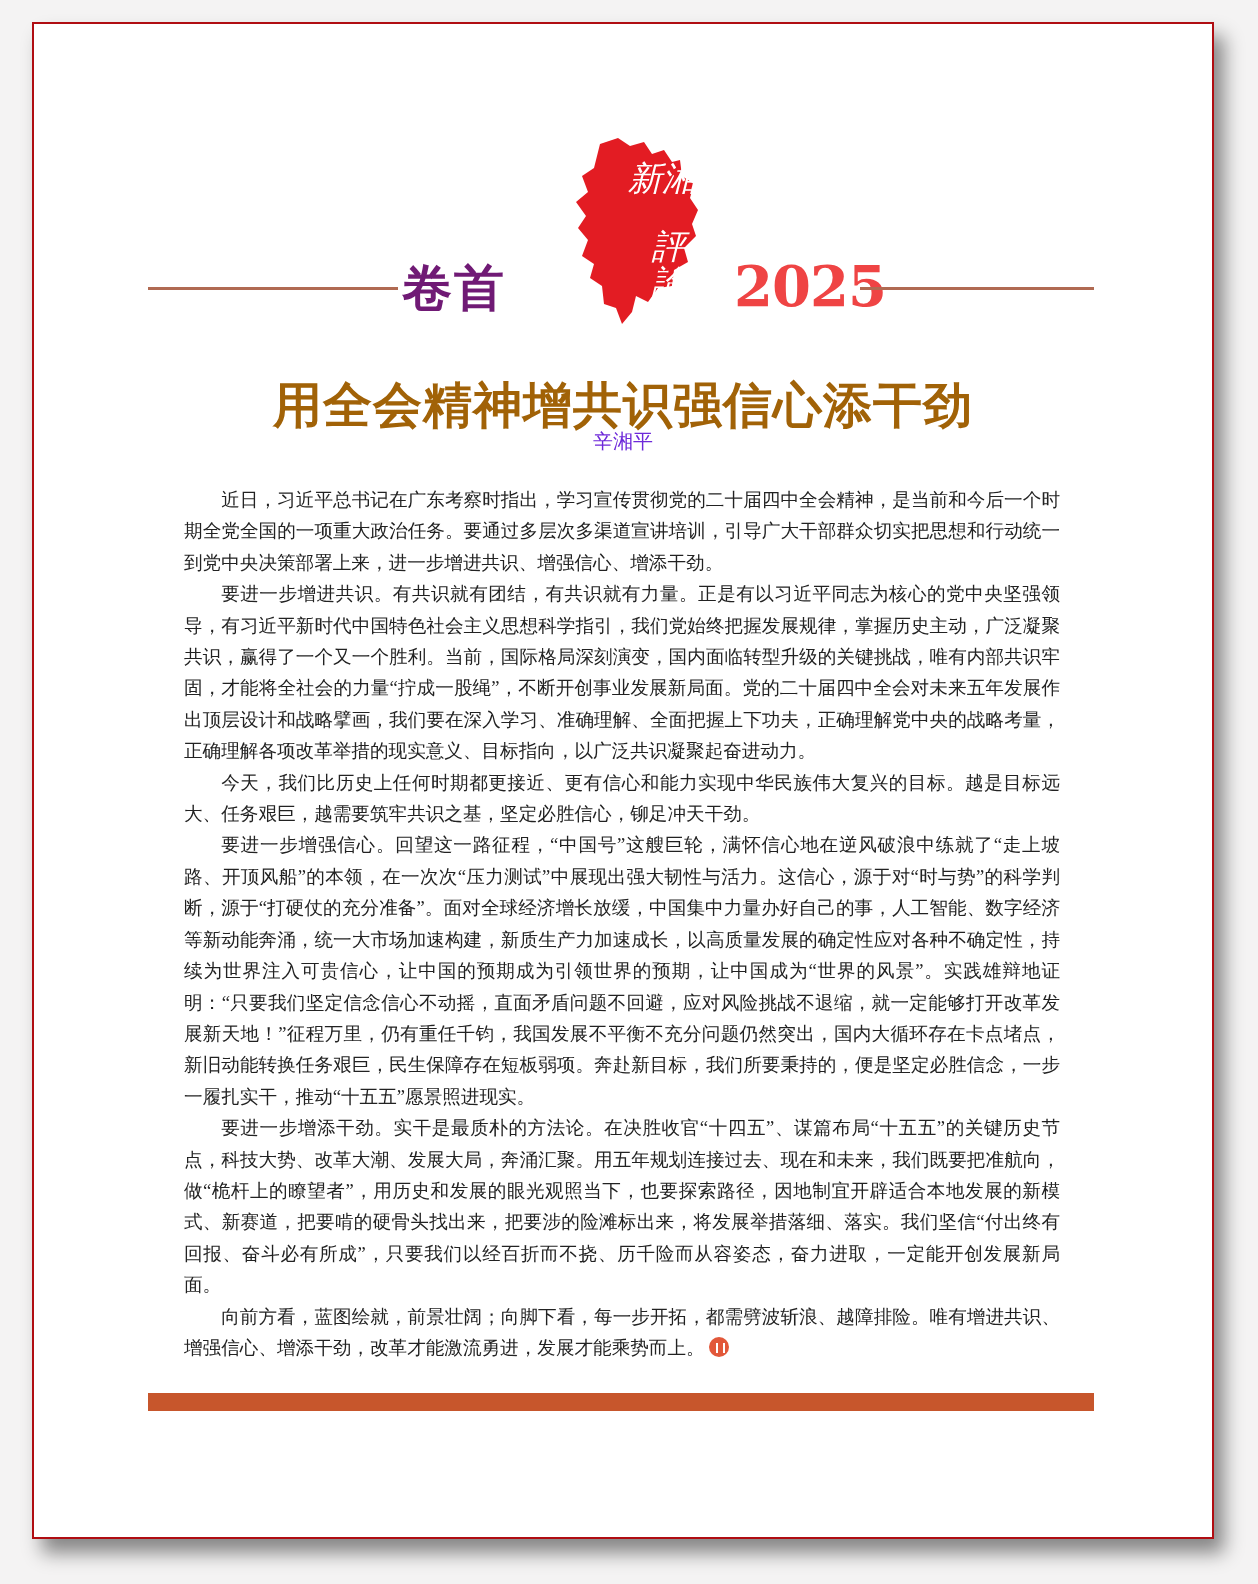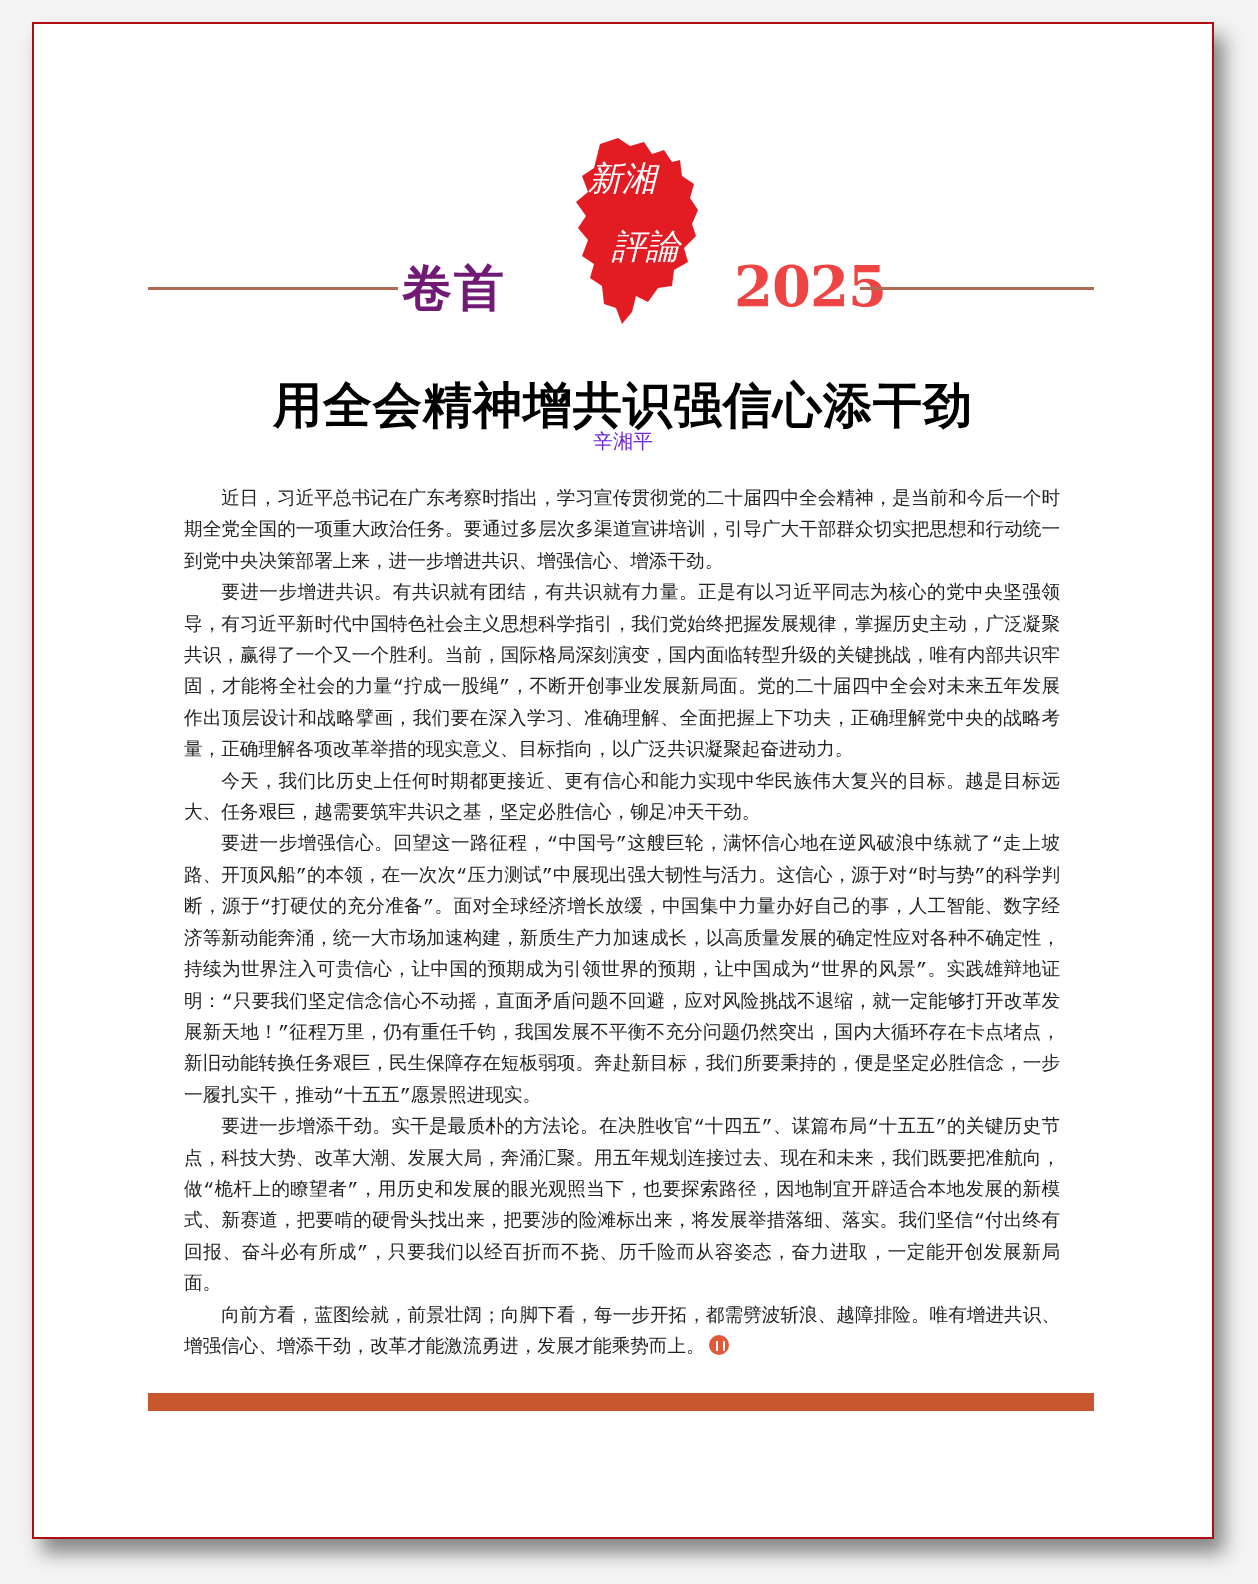--- a/index.html
+++ b/index.html
@@ -46,7 +46,7 @@
   }
   .logo-text {
     position: absolute; font-family: "DejaVu Serif", serif;
-    color: #ffffff; font-style: italic; font-size: 34px; line-height: 36px;
+    color: #ffffff; font-style: italic; font-size: 34px; line-height: 36px; margin-left: 40px;
   }
   .title {
     position: absolute; left: 0; top: 316px; width: 100%;

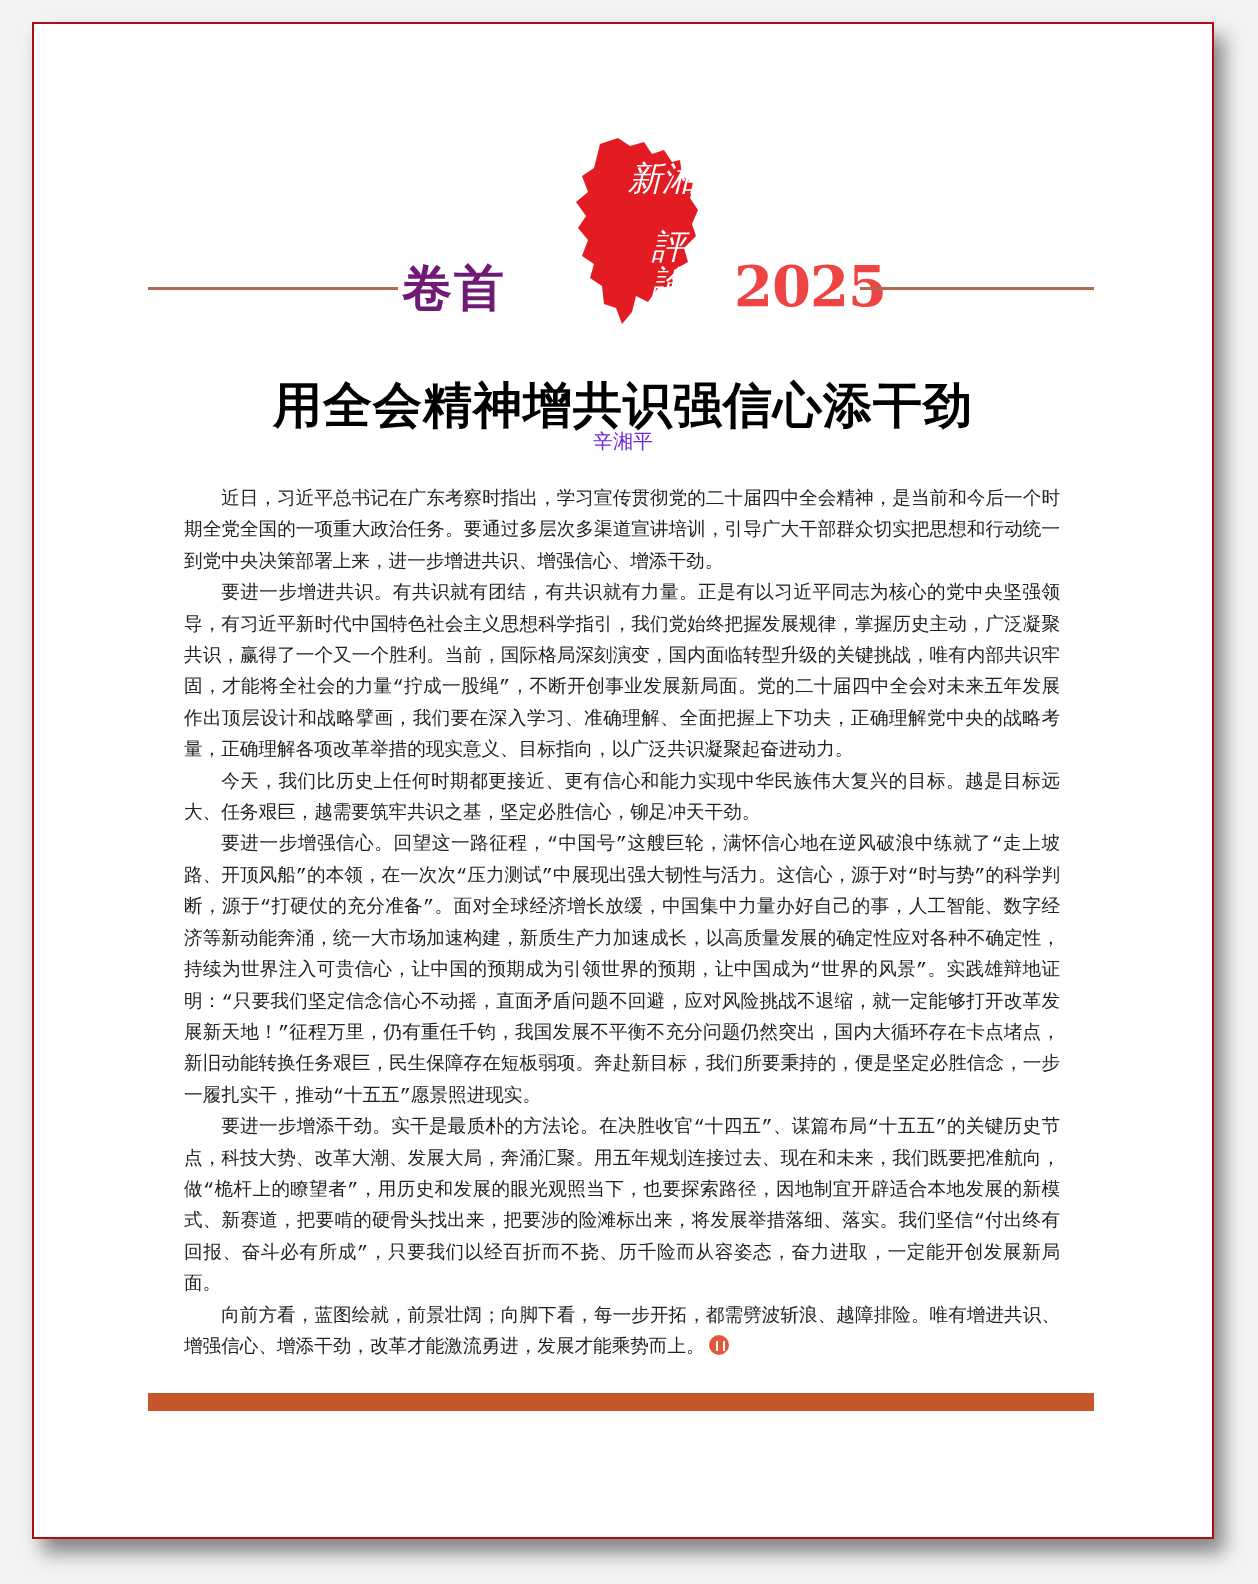--- a/index.html
+++ b/index.html
@@ -52,7 +52,7 @@
     position: absolute; left: 0; top: 316px; width: 100%;
     text-align: center;
     font-family: "DejaVu Serif", serif;
-    font-weight: bold; font-size: 49px; color: #000000;
+    font-weight: bold; font-size: 49px; color: #a16207;
     letter-spacing: 1px;
   }
   .author {

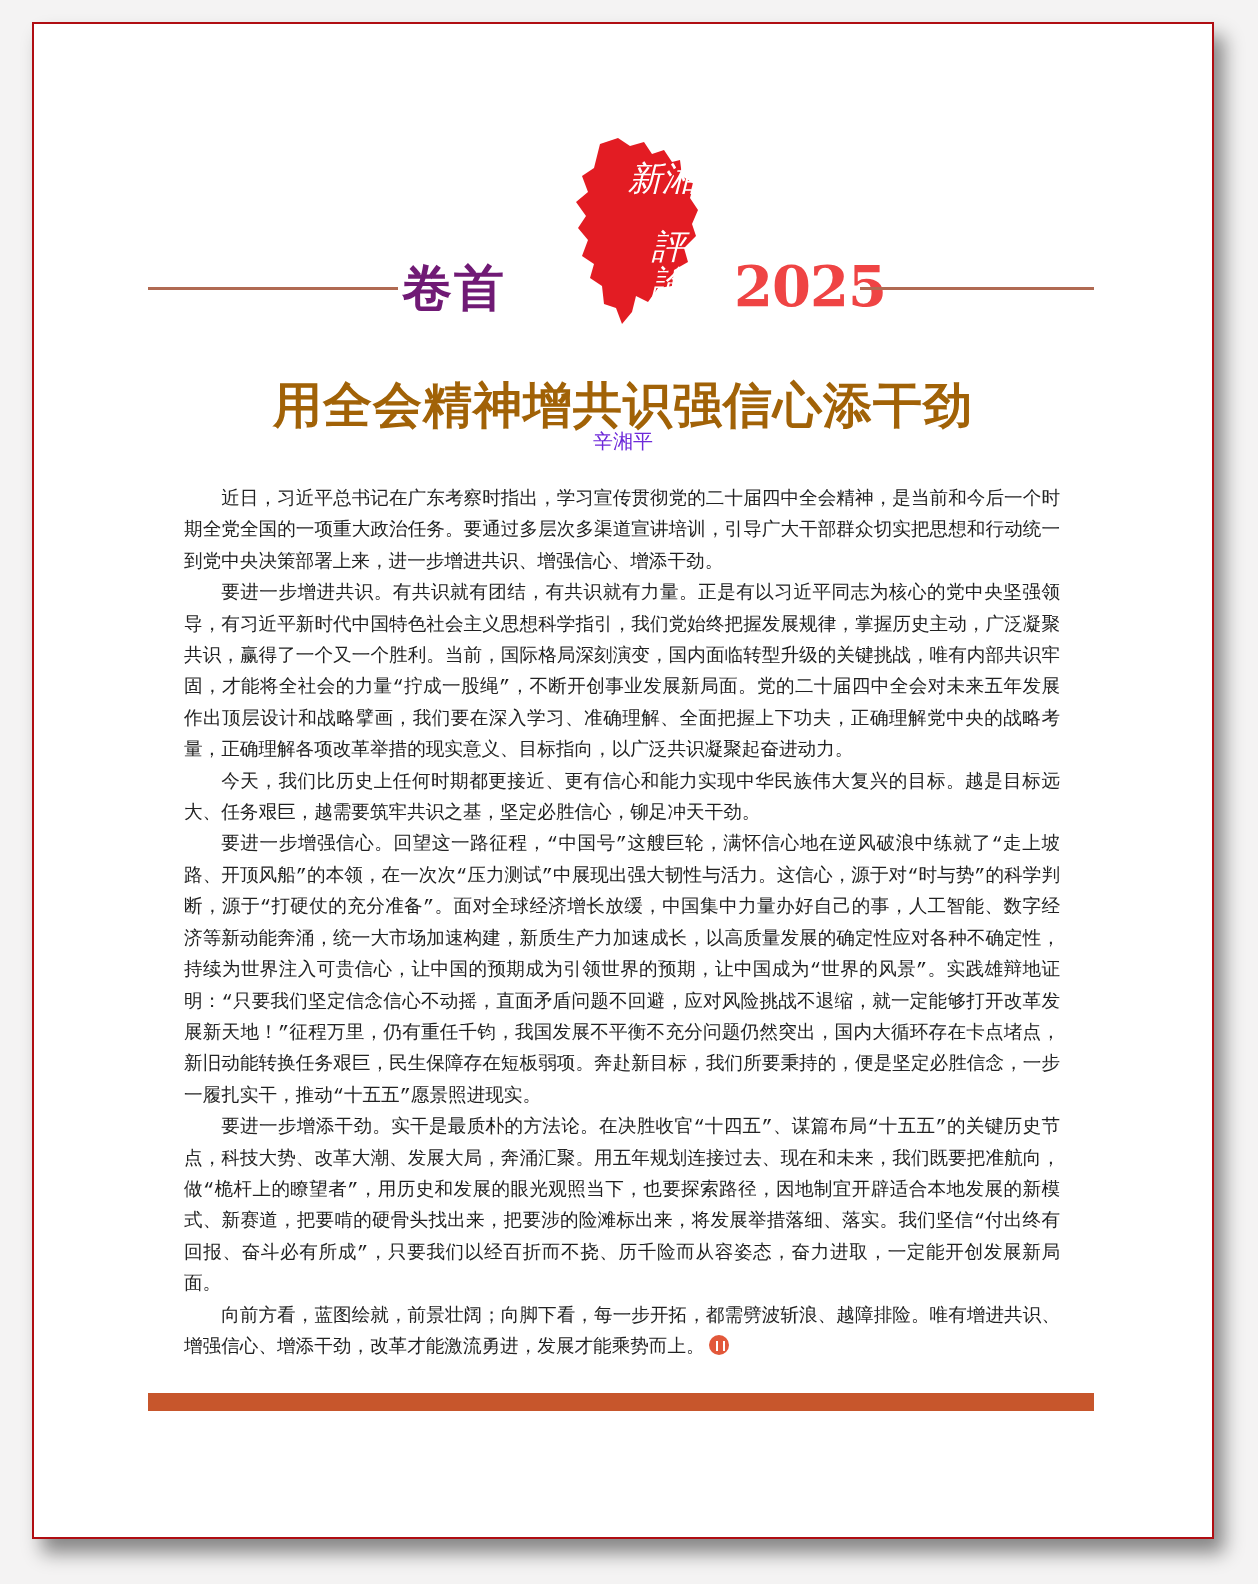--- a/index.html
+++ b/index.html
@@ -62,7 +62,7 @@
   }
   .body {
     position: absolute; left: 150px; top: 460px; width: 876px;
-    font-family: Liberation Mono, monospace;
+    font-family: Liberation Serif, serif;
     font-size: 18.6px; line-height: 31.4px; color: #222;
     text-align: justify;
   }

